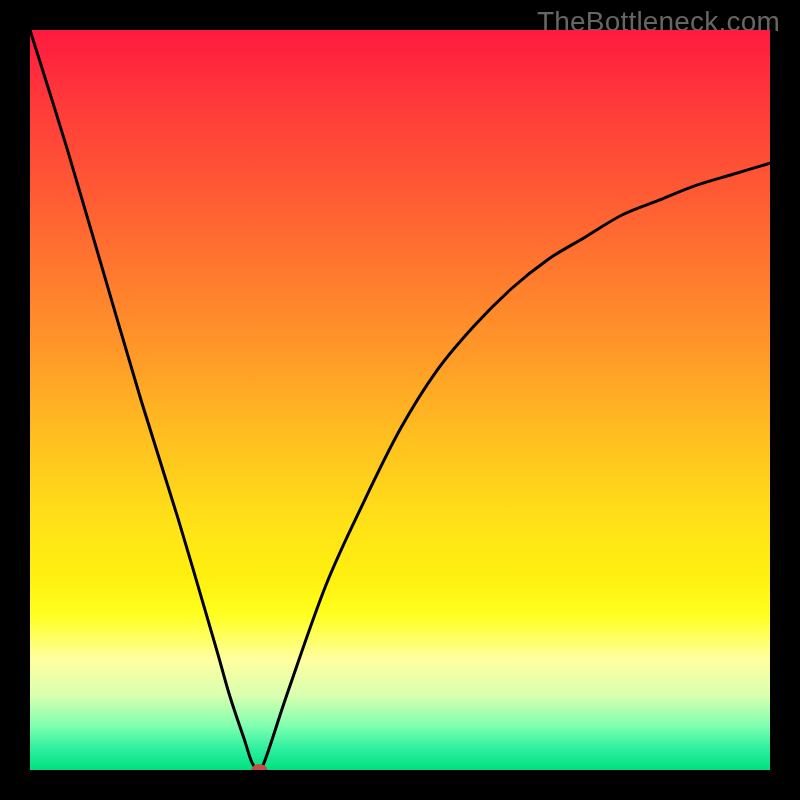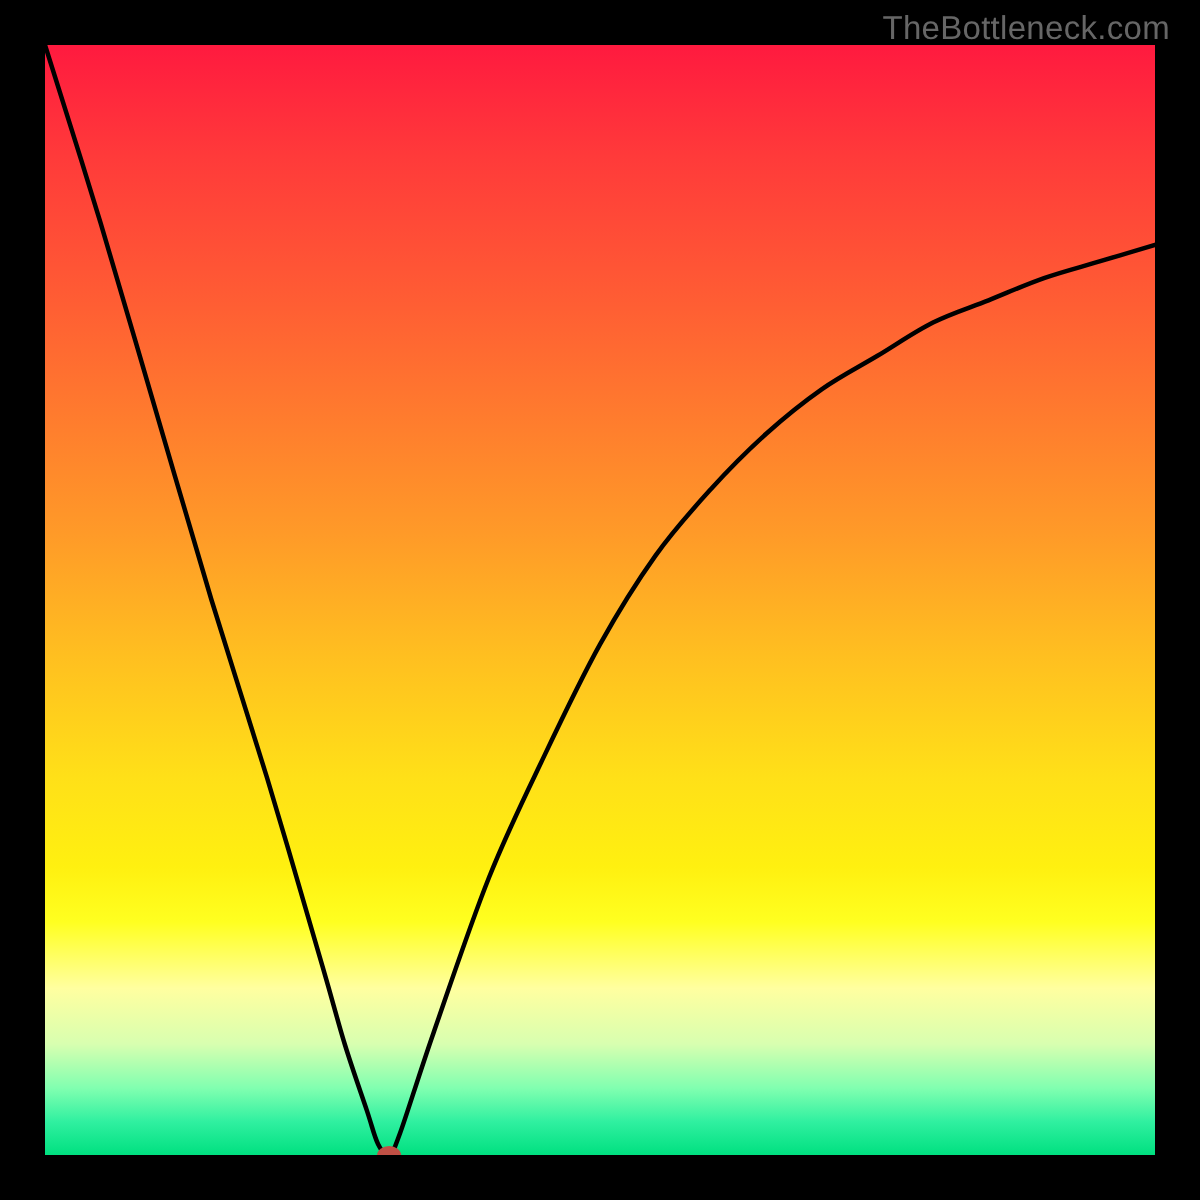--- a/index.html
+++ b/index.html
@@ -50,7 +50,7 @@
     top: 6px;
     right: 20px;
     color: #666;
-    font-size: 22px;
+    font-size: 28px;
     font-weight: 500;
     letter-spacing: 0.2px;
     user-select: none;

